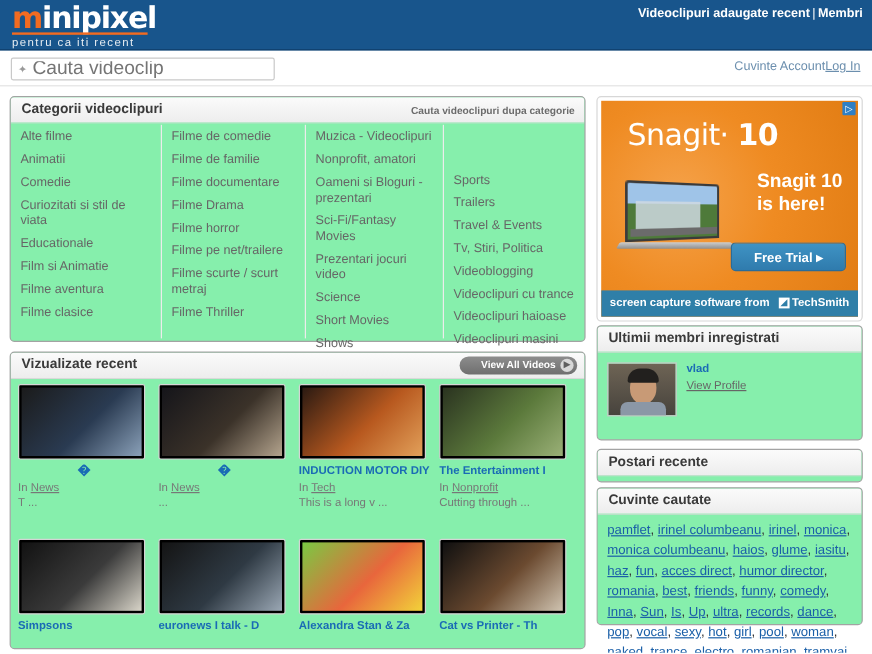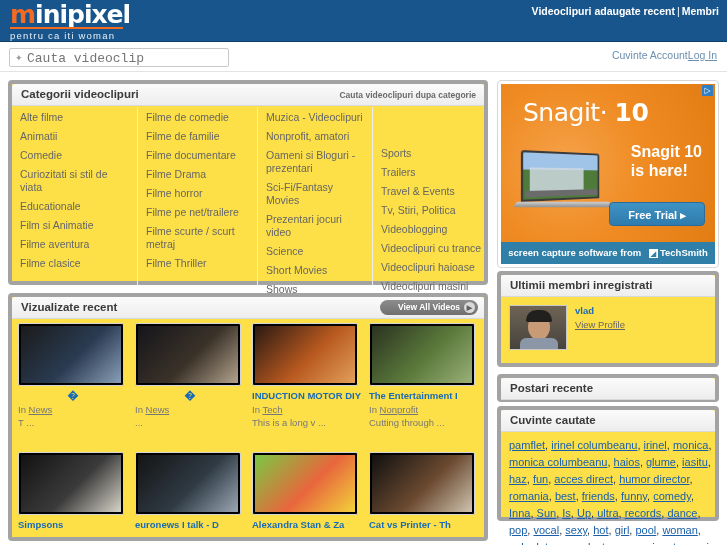--- a/index.html
+++ b/index.html
@@ -298,7 +298,7 @@
   <div id="logo-block">
     <div id="logo-word"><span class="m">m</span><span>inipixel</span></div>
     <div id="logo-underline"></div>
-    <div id="logo-tag">pentru  ca  iti  woman</div>
+    <div id="logo-tag">pentru  ca  iti  recent</div>
   </div>
   <div id="toplinks">
     <span>Videoclipuri adaugate recent</span><span class="sep">|</span><span>Membri</span>

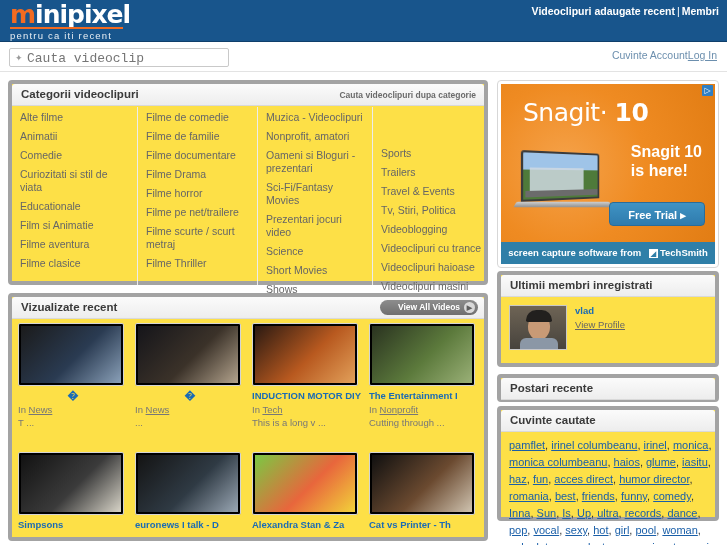--- a/index.html
+++ b/index.html
@@ -74,8 +74,8 @@
     position: absolute; left: 17px; top: 2px;
     width: 196px; height: 14px;
     border: 0; outline: 0; padding: 0;
-    font-family: Liberation Mono, monospace;
-    font-size: 13px; color: #9a9a9a; background: transparent;
+    font-family: Liberation Sans, sans-serif;
+    font-size: 16px; color: #9a9a9a; background: transparent;
   }
   #account-links {
     position: absolute; right: 10px; top: 6px;

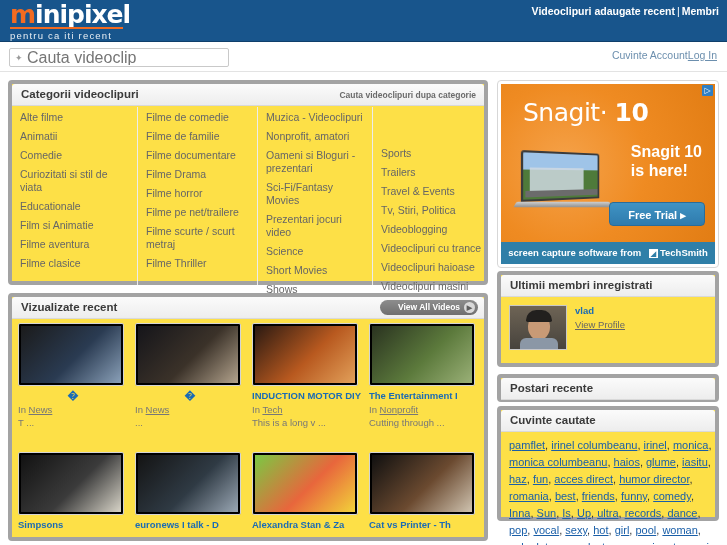--- a/index.html
+++ b/index.html
@@ -88,8 +88,8 @@
   
   .panel {
     position: absolute;
-    background: #fde047;
-    border: 4px solid #a3a3a3;
+    background: #86efac;
+    border: 1px solid #a3a3a3;
     border-radius: 4px;
   }
   .panel-head {

